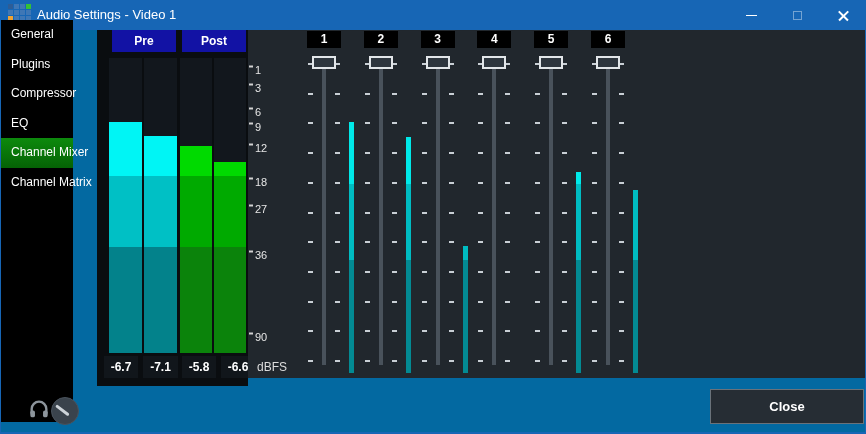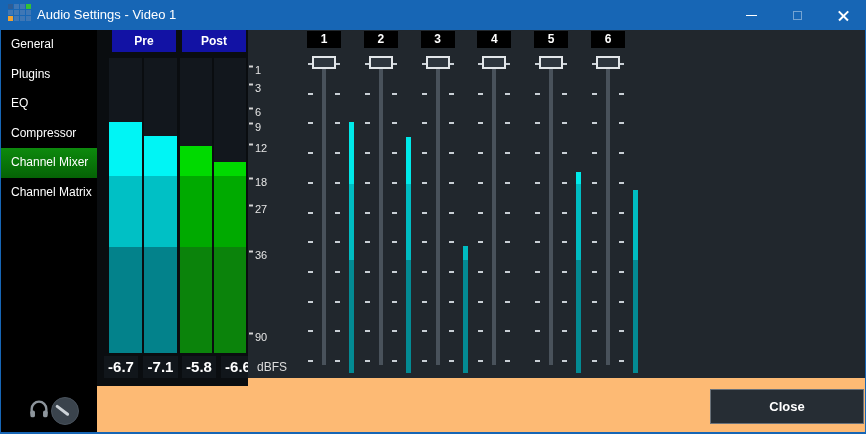--- a/index.html
+++ b/index.html
@@ -4,7 +4,7 @@
 <style>
   html,body{margin:0;padding:0;background:#000;}
   *{box-sizing:border-box;font-family:"Liberation Sans","DejaVu Sans",sans-serif;}
-  #window{position:relative;width:866px;height:434px;background:#fdba74;overflow:hidden;
+  #window{position:relative;width:866px;height:434px;background:#0369a1;overflow:hidden;
           border-left:1px solid #1766b5;border-right:1px solid #1766b5;border-bottom:2px solid #1766b5;}
   
   .titlebar{position:absolute;left:-1px;top:0;width:866px;height:30px;background:#1766b5;}

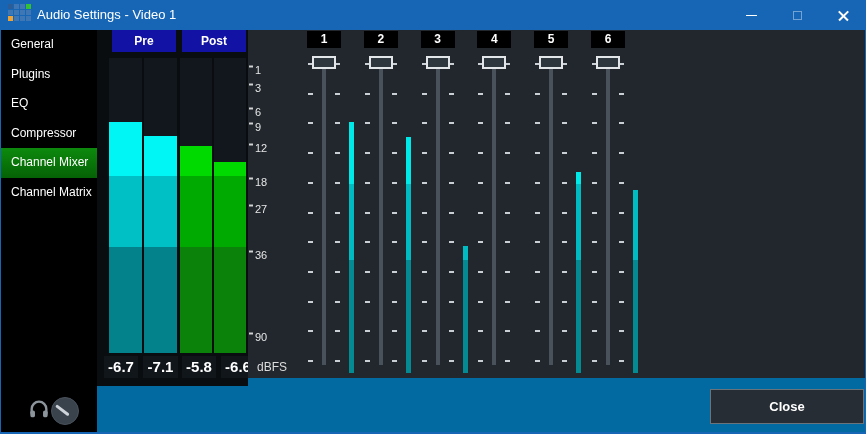--- a/index.html
+++ b/index.html
@@ -20,7 +20,7 @@
   .glyph-close i{position:absolute;left:0;top:6px;width:13px;height:1.6px;background:#fff;display:block;}
   .glyph-close i:first-child{transform:rotate(45deg);} .glyph-close i:last-child{transform:rotate(-45deg);}
   
-  .sidebar{position:absolute;left:0;top:30px;width:96px;height:402px;background:#000;}
+  .sidebar{position:absolute;left:0;top:20px;width:72px;height:402px;background:#000;}
   .side-item{height:29.5px;line-height:29.5px;padding-left:10px;color:#fff;font-size:12px;cursor:default;white-space:nowrap;}
   .side-item.selected{background:linear-gradient(to bottom,#0d8a0d,#056205);}
   

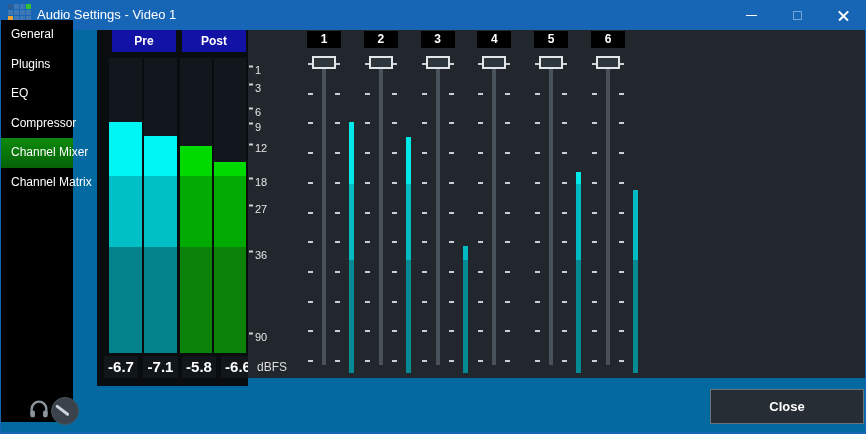--- a/index.html
+++ b/index.html
@@ -94,8 +94,8 @@
   <div class="sidebar" id="sidebar">
       <div class="side-item">General</div>
       <div class="side-item">Plugins</div>
+      <div class="side-item">Compressor</div>
       <div class="side-item">EQ</div>
-      <div class="side-item">Compressor</div>
       <div class="side-item selected">Channel Mixer</div>
       <div class="side-item">Channel Matrix</div>
     </div>

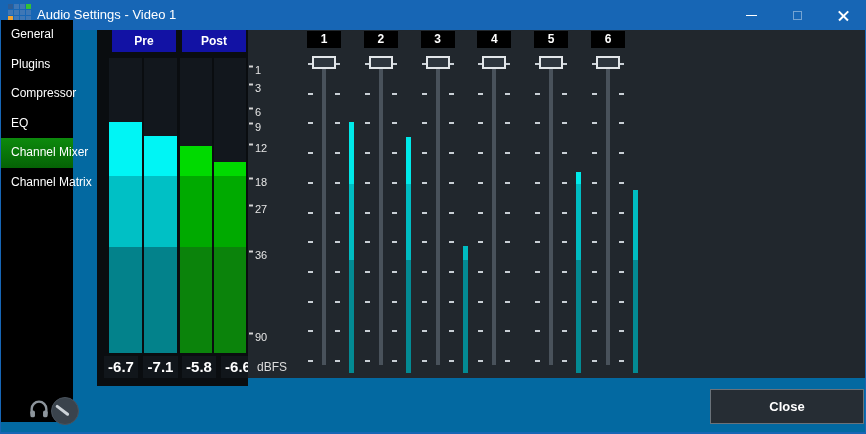--- a/index.html
+++ b/index.html
@@ -30,7 +30,7 @@
   .big-meter{position:absolute;top:28px;height:295px;}
   .meter-fill{position:absolute;inset:0;}
   .meter-empty{position:absolute;left:0;right:0;top:0;background:#12171d;}
-  .val-box{position:absolute;top:326px;height:22px;background:#11161b;color:#fff;font-size:15px;
+  .val-box{position:absolute;top:326px;height:22px;background:#11161b;color:#fff;font-size:12px;
            font-weight:bold;text-align:center;line-height:22px;}
   
   .channel-panel{position:absolute;left:247px;top:30px;width:617px;height:348px;background:#21272d;}

